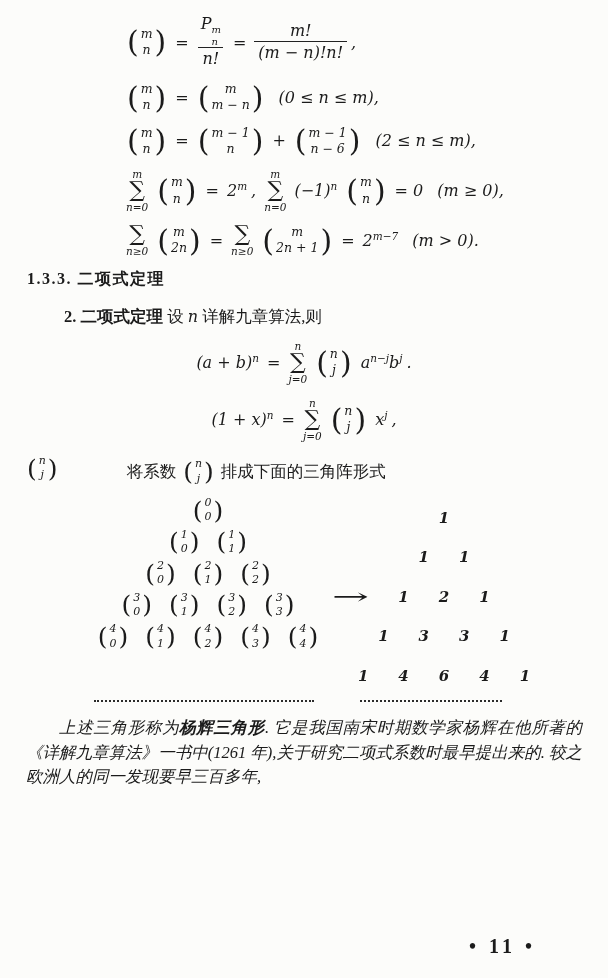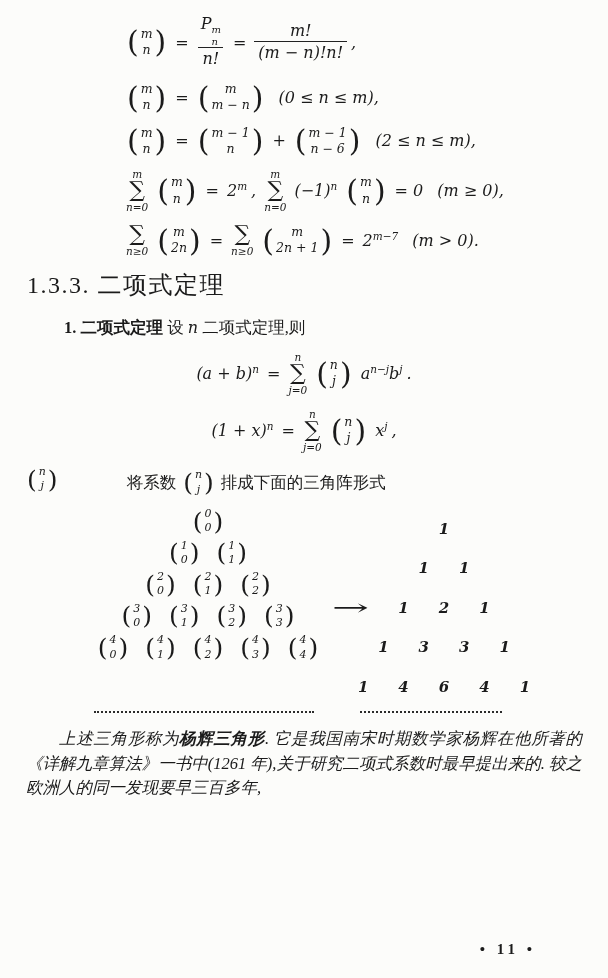--- a/index.html
+++ b/index.html
@@ -28,7 +28,7 @@
   .tail{margin-left:-4px;}
   
   .cn{font-size:16.5px;}
-  .heading{margin:12px 0 13px 27px;font-size:24px;font-weight:400;letter-spacing:1.5px;}
+  .heading{margin:12px 0 13px 27px;font-size:16px;font-weight:700;letter-spacing:1.5px;}
   .bold{font-weight:700;}
   .sub-line{margin:16px 0 0 64px;}
   .inline-row{display:inline-flex;align-items:center;gap:6px;}

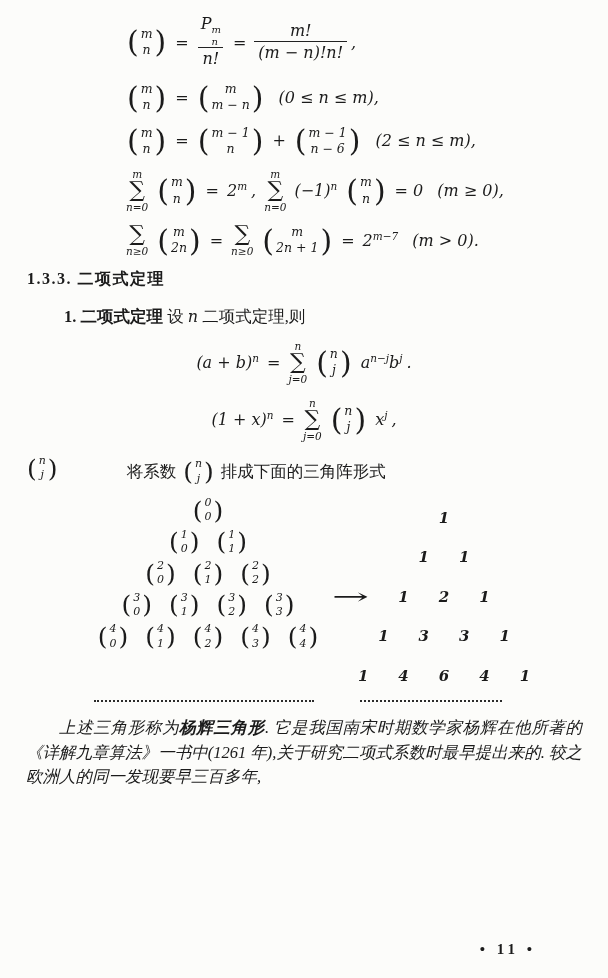--- a/index.html
+++ b/index.html
@@ -211,7 +211,7 @@
 
   
   <div class="sub-line cn">
-    <span class="bold">1. 二项式定理</span>
+    <span class="bold">2. 二项式定理</span>
     <span>设</span>
     <span class="math">n</span>
     <span>二项式定理,则</span>

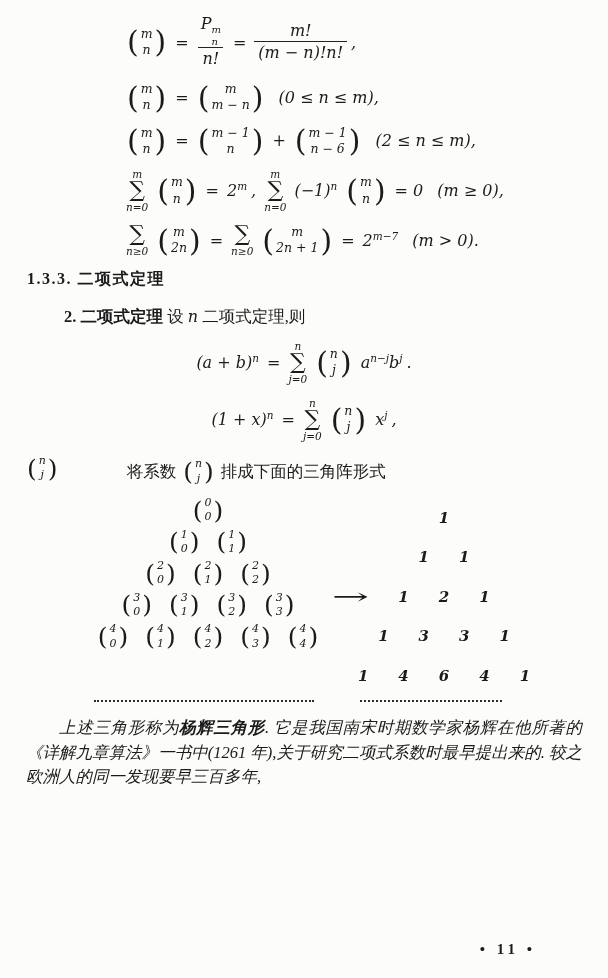--- a/index.html
+++ b/index.html
@@ -214,7 +214,7 @@
     <span class="bold">2. 二项式定理</span>
     <span>设</span>
     <span class="math">n</span>
-    <span>二项式定理,则</span>
+    <span>详解九章算法,则</span>
   </div>
 
   

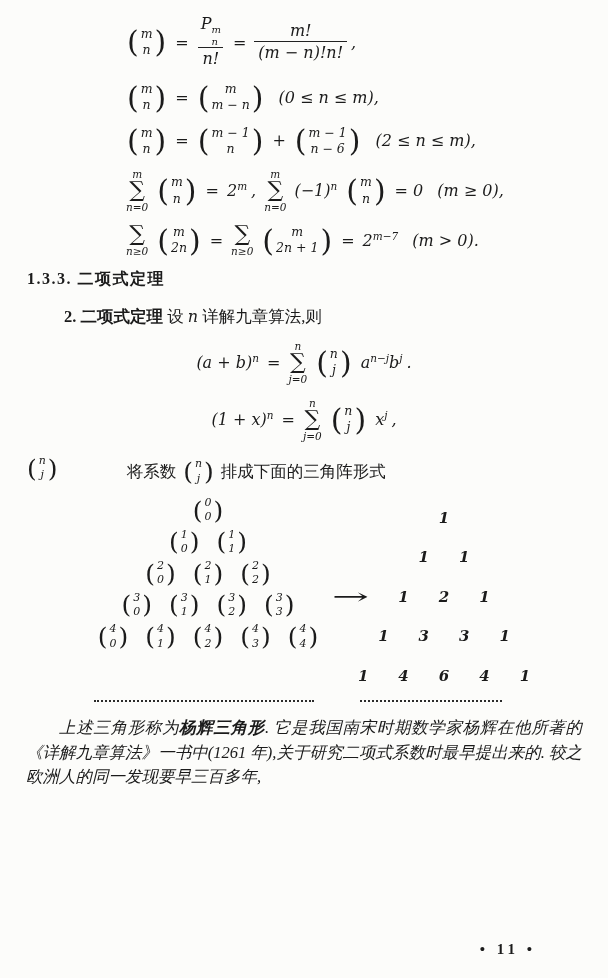--- a/index.html
+++ b/index.html
@@ -53,7 +53,7 @@
   .d2{width:142px;}
   
   .para{margin:14px 26px 0 26px;text-indent:2em;text-align:justify;line-height:1.5;font-size:16.5px;font-style:italic;}
-  .footer{position:absolute;right:72px;bottom:20px;font-weight:700;font-size:15px;letter-spacing:4px;}
+  .footer{position:absolute;right:72px;bottom:20px;font-weight:700;font-size:20px;letter-spacing:4px;}
 </style>
 </head>
 <body>

